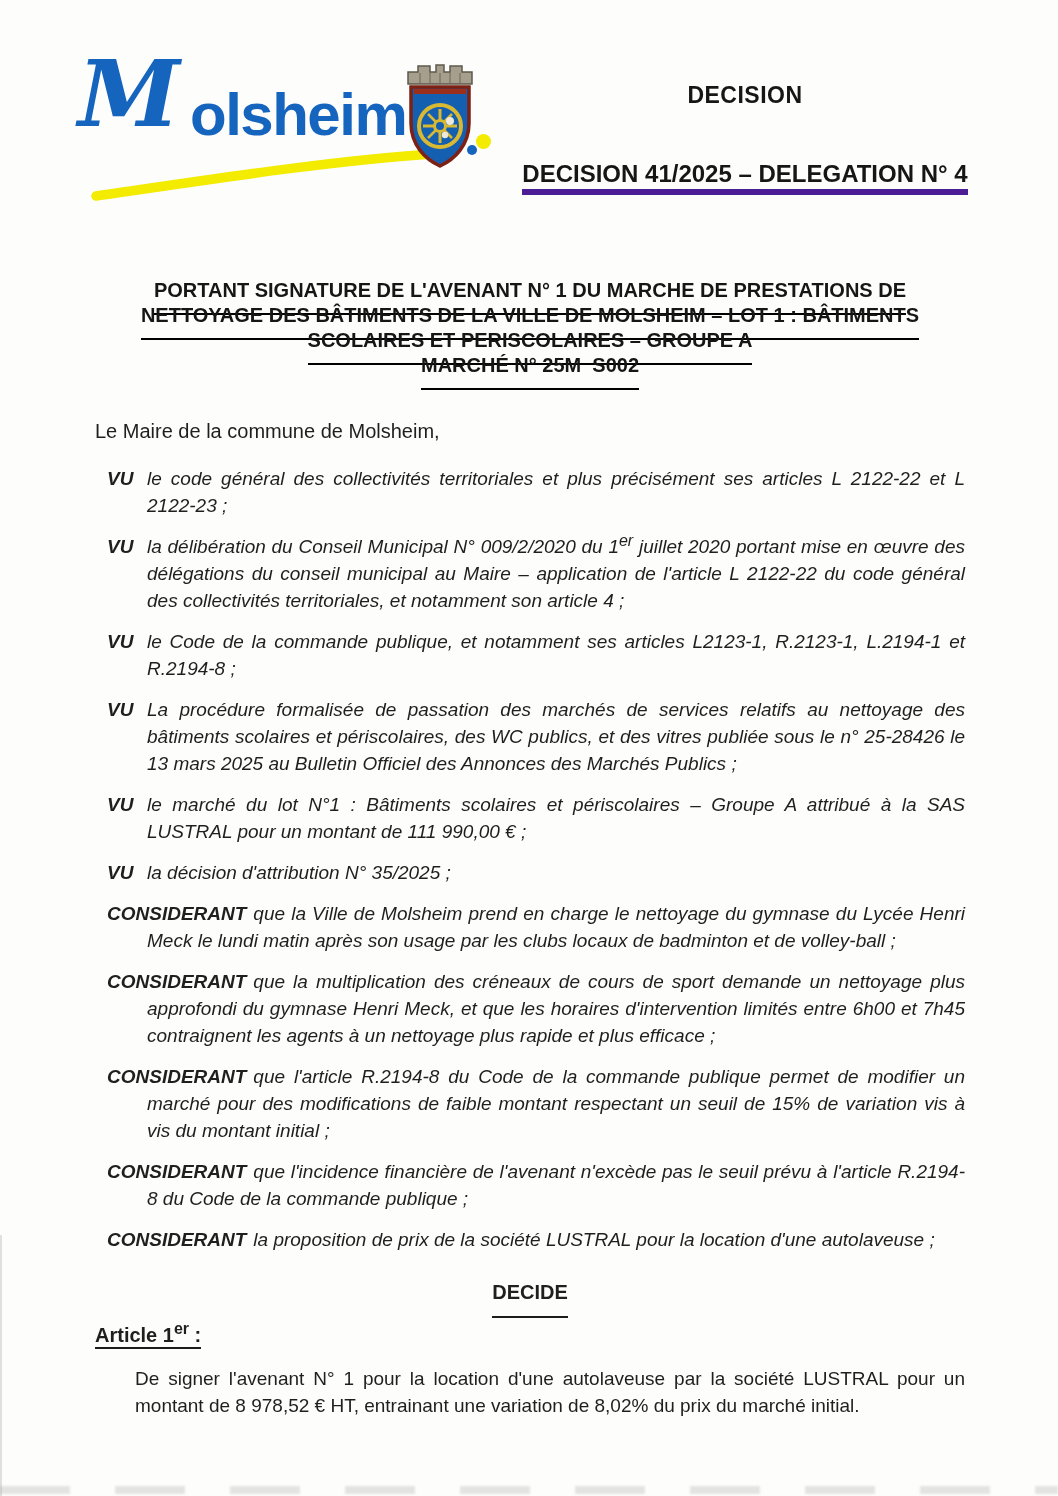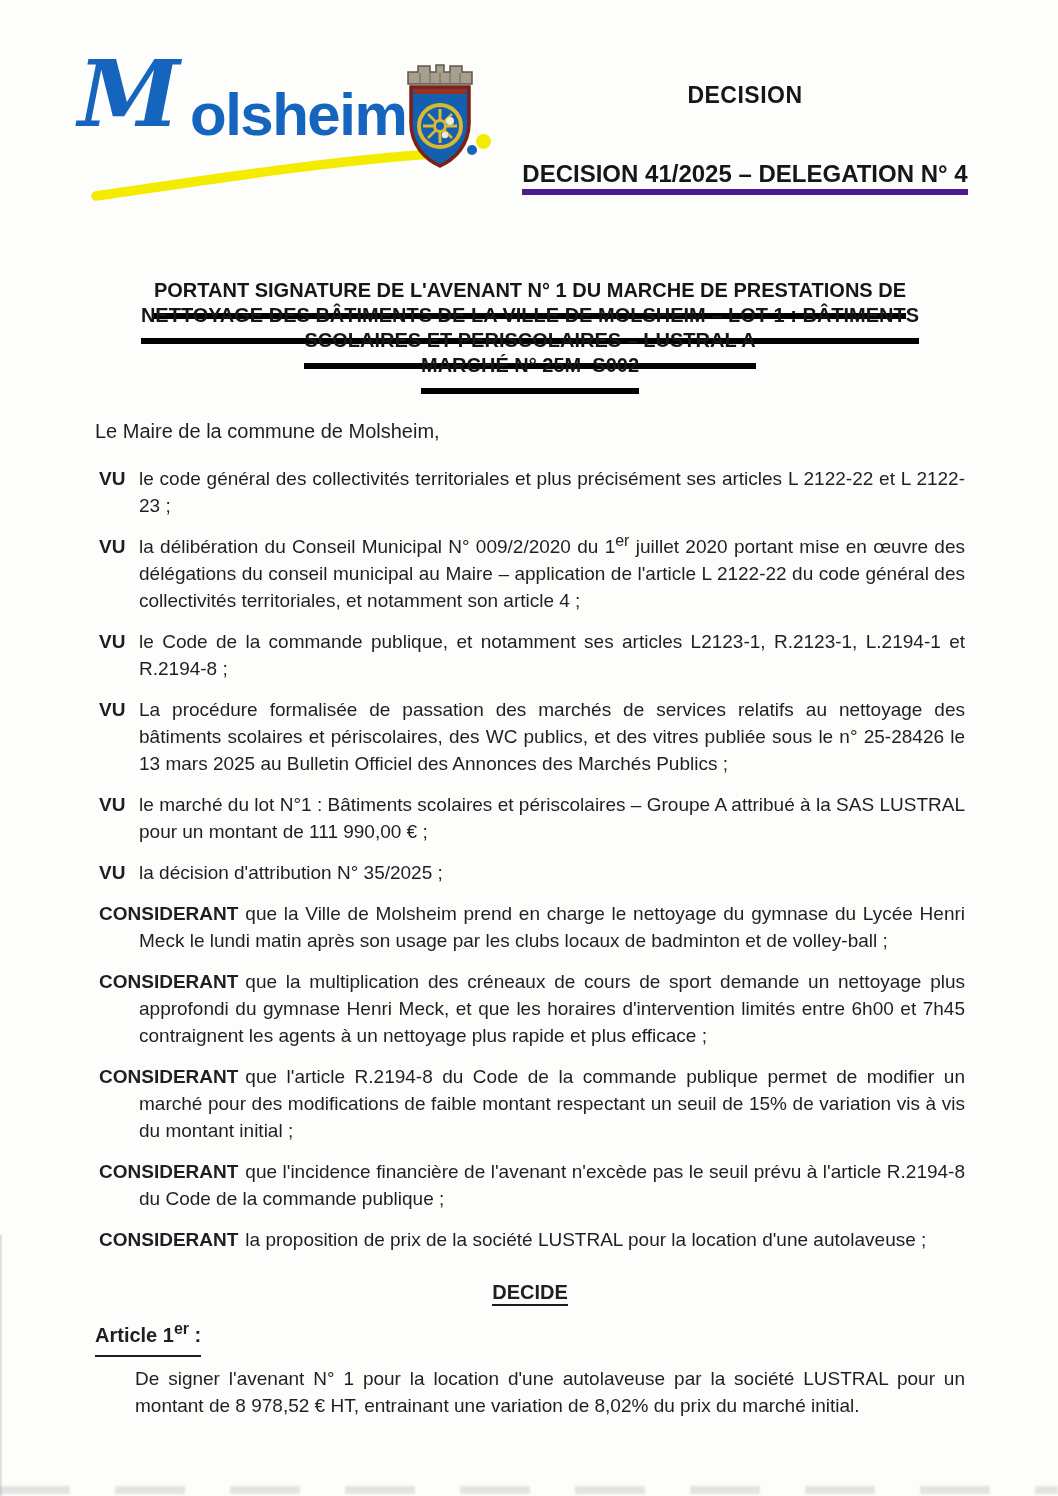--- a/index.html
+++ b/index.html
@@ -33,7 +33,7 @@
   .doc-body { position:absolute; left:95px; top:278px; width:870px; font-size:19px; line-height:27px; }
   .subject { text-align:center; font-weight:bold; font-size:20px; line-height:25px; margin-bottom:40px; color:#161616; }
   .subject-line { white-space:nowrap; }
-  .subject-line span { border-bottom:6px solid #000000; padding-bottom:12px; white-space:pre; }
+  .subject-line span { border-bottom:2px solid #000000; padding-bottom:12px; white-space:pre; }
   .salutation { font-weight:normal; font-size:20px; margin:0 0 20px 0; }
   .clause { padding-left:40px; text-indent:-40px; text-align:justify; margin:0 0 14px 4px; }
   .clause .label { font-weight:bold; display:inline-block; text-indent:0; }

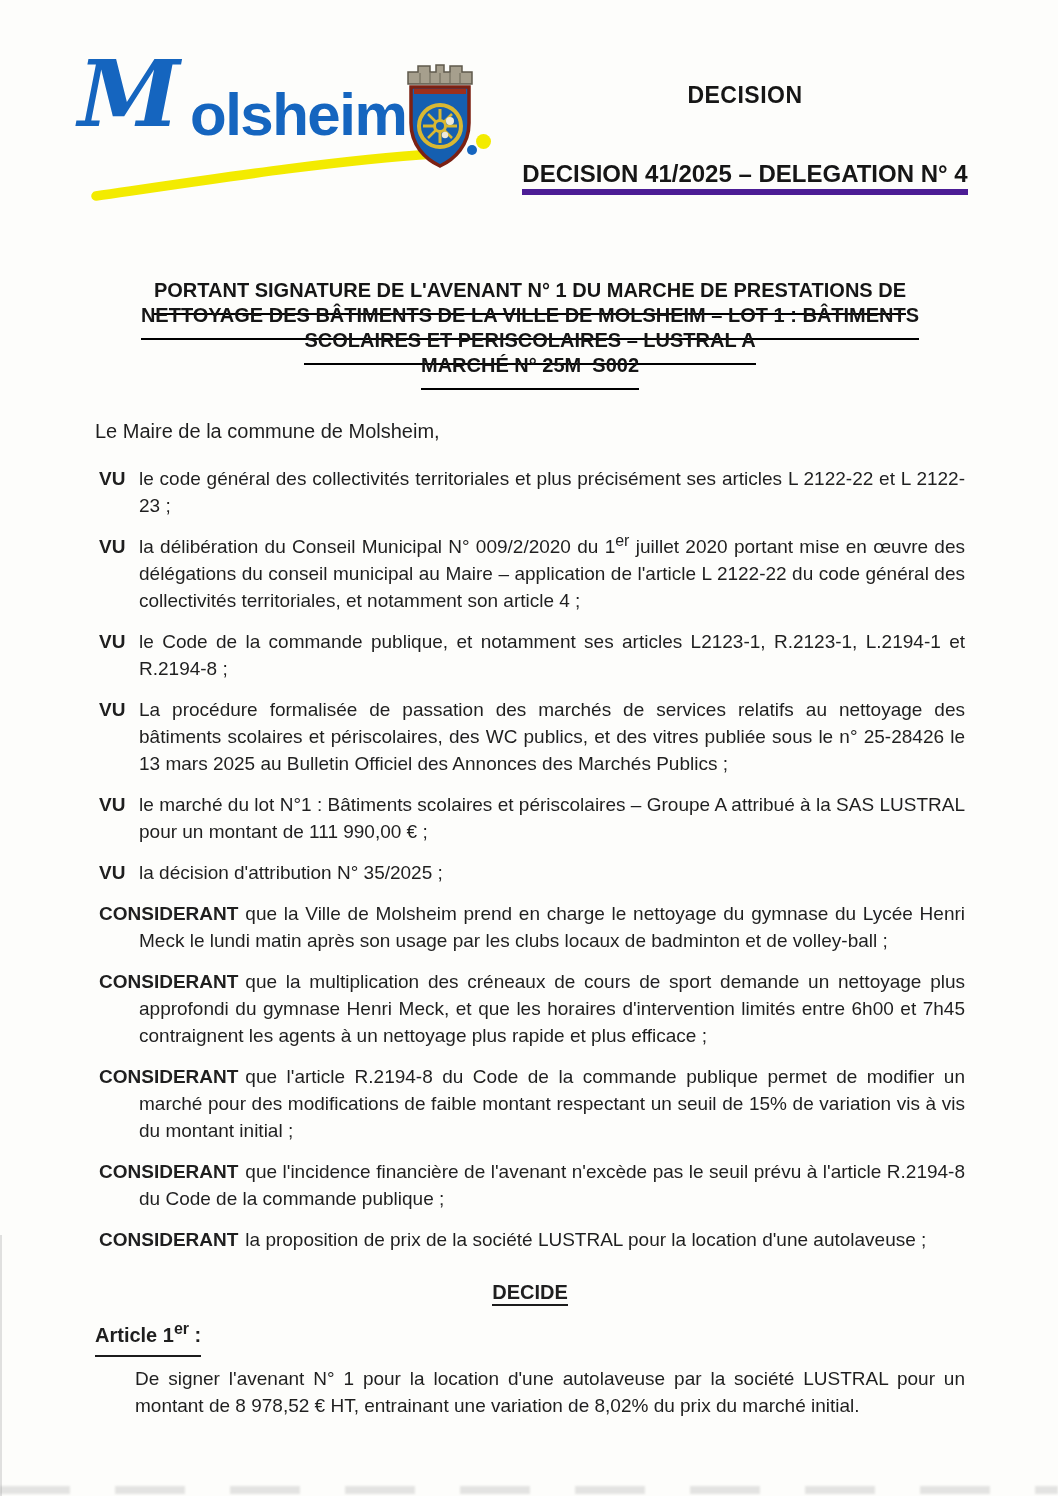--- a/index.html
+++ b/index.html
@@ -101,7 +101,7 @@
     <div class="subject">
       <div class="subject-line"><span>PORTANT SIGNATURE DE L'AVENANT N° 1 DU MARCHE DE PRESTATIONS DE</span></div>
       <div class="subject-line"><span>NETTOYAGE DES BÂTIMENTS DE LA VILLE DE MOLSHEIM – LOT 1 : BÂTIMENTS</span></div>
-      <div class="subject-line"><span>SCOLAIRES ET PERISCOLAIRES – LUSTRAL A</span></div>
+      <div class="subject-line"><span>SCOLAIRES ET PERISCOLAIRES – GROUPE A</span></div>
       <div class="subject-line"><span>MARCHÉ N° 25M&nbsp; S002</span></div>
     </div>
 

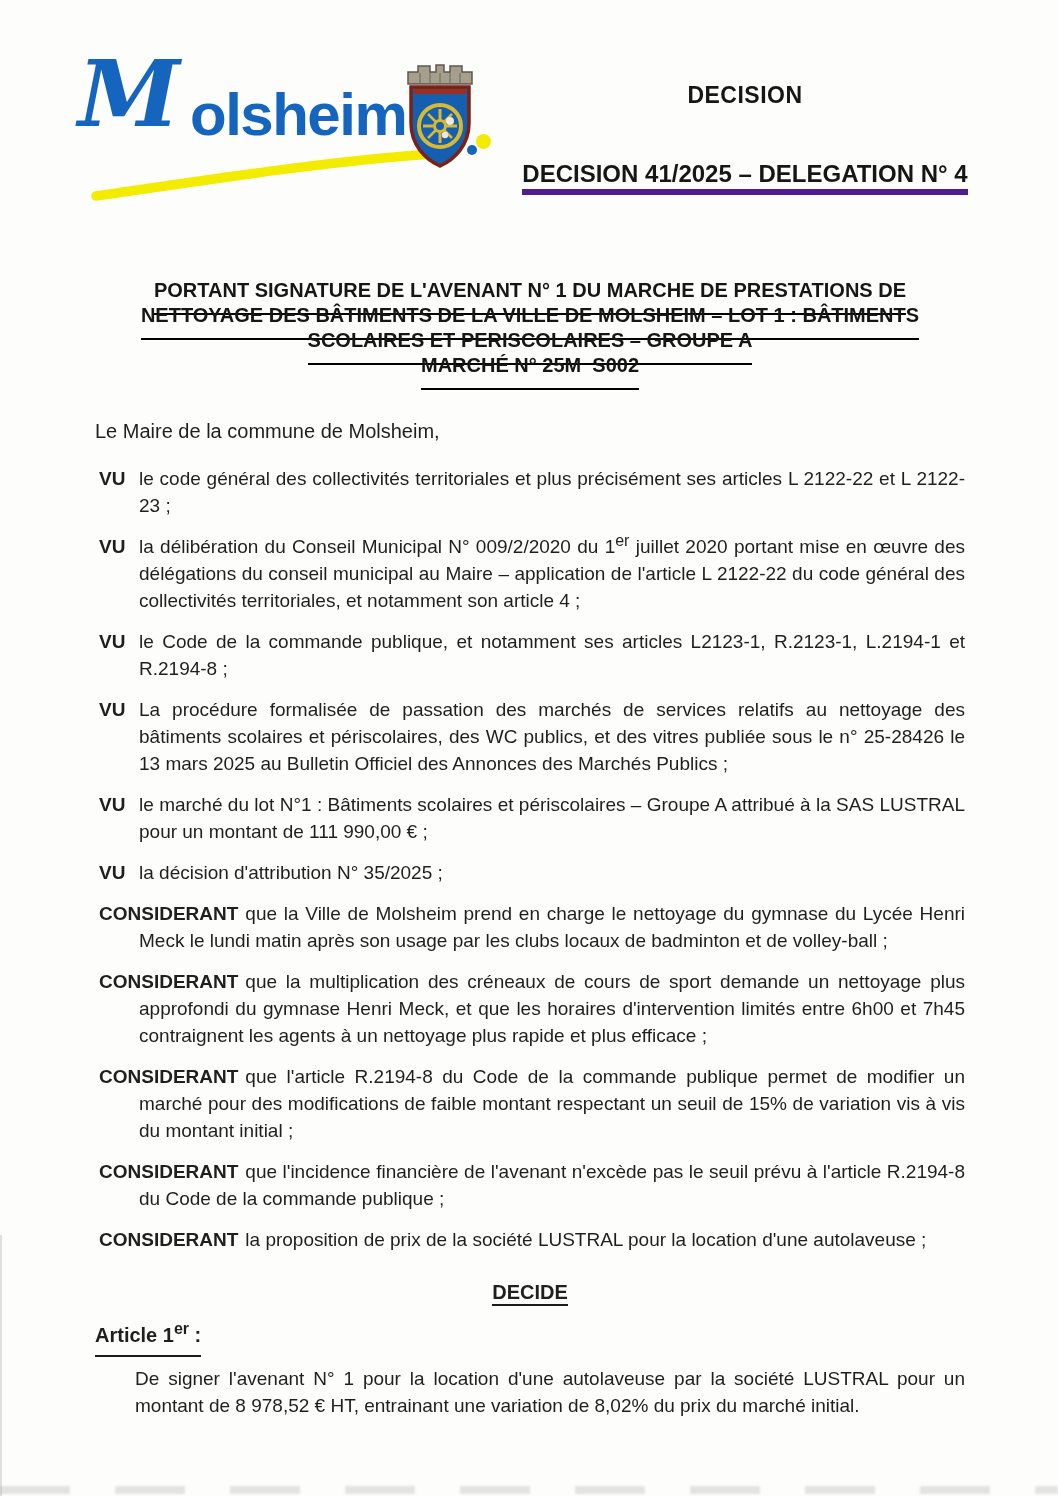--- a/index.html
+++ b/index.html
@@ -35,7 +35,7 @@
   .subject-line { white-space:nowrap; }
   .subject-line span { border-bottom:2px solid #000000; padding-bottom:12px; white-space:pre; }
   .salutation { font-weight:normal; font-size:20px; margin:0 0 20px 0; }
-  .clause { padding-left:40px; text-indent:-40px; text-align:justify; margin:0 0 14px 4px; }
+  .clause { padding-left:40px; text-indent:-40px; text-align:justify; margin:0 0 14px 12px;font-style:italic; }
   .clause .label { font-weight:bold; display:inline-block; text-indent:0; }
   .clause.vu .label { width:40px; }
   .clause.cons .label { margin-right:7px; }

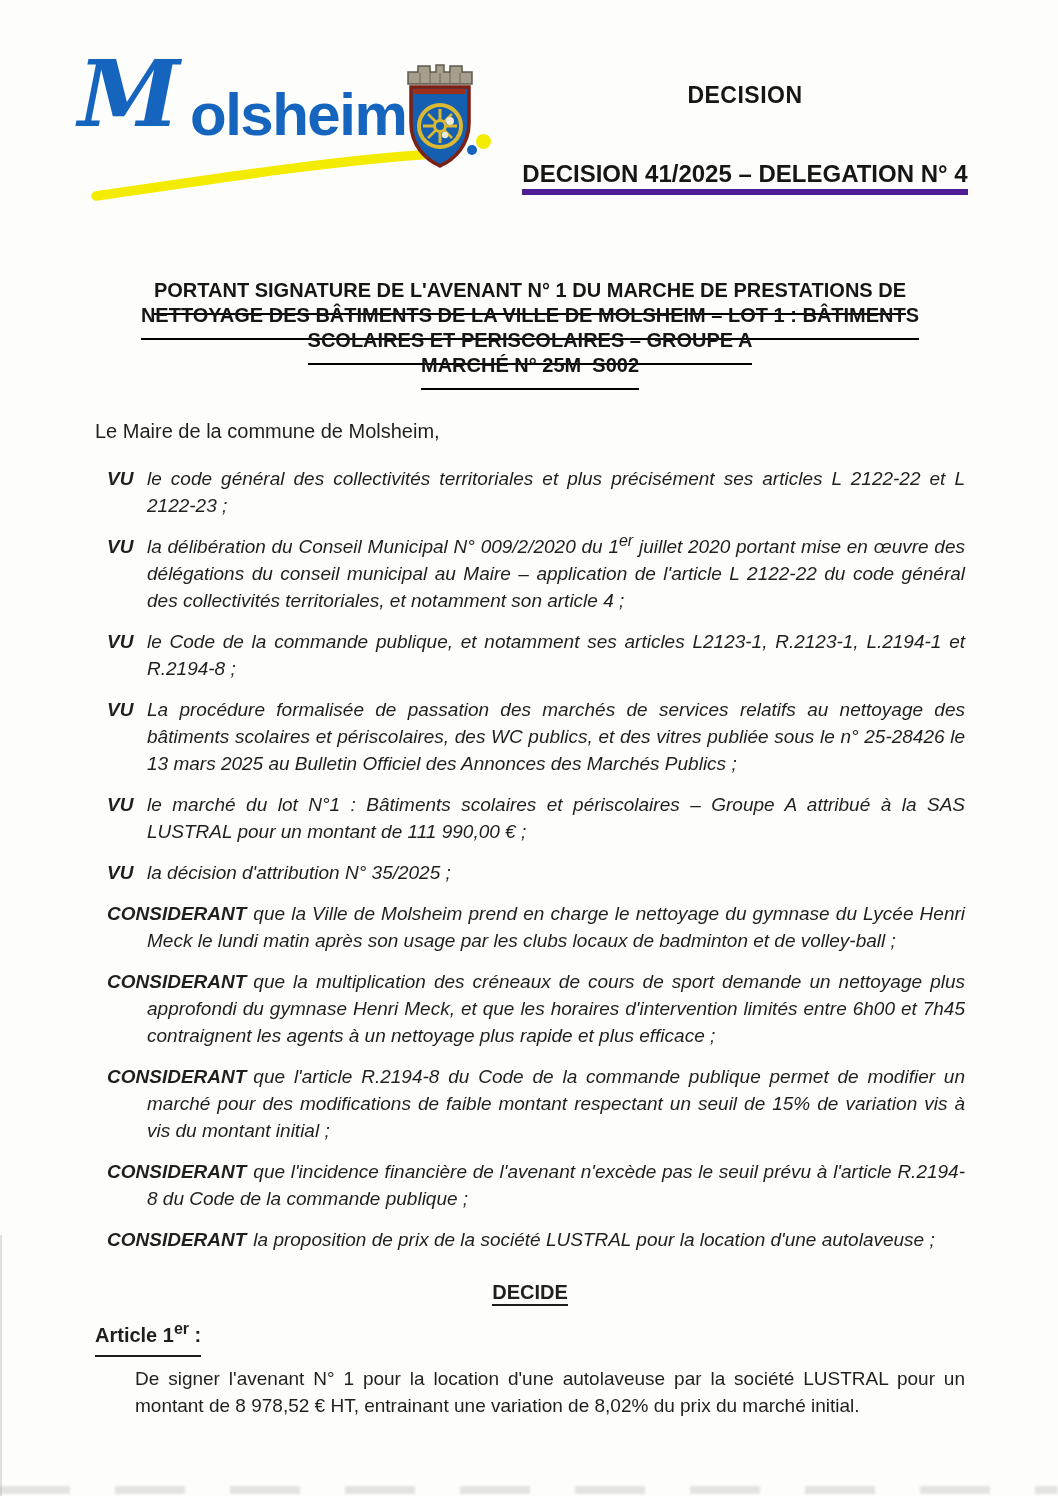--- a/index.html
+++ b/index.html
@@ -41,7 +41,7 @@
   .clause.cons .label { margin-right:7px; }
   sup { font-size:16px; line-height:0; }
   .decide { text-align:center; font-weight:bold; font-size:20px; margin:26px 0 16px 0; }
-  .decide span { border-bottom:2px solid #1c1c1c; padding-bottom:1px; }
+  .decide span { border-bottom:2px solid #1c1c1c; padding-bottom:13px; }
   .article-title { font-weight:bold; font-size:20px; margin:0; }
   .article-title .u { border-bottom:2px solid #1c1c1c; padding-bottom:9px; }
   .article-body { margin:16px 0 0 40px; text-align:justify; }

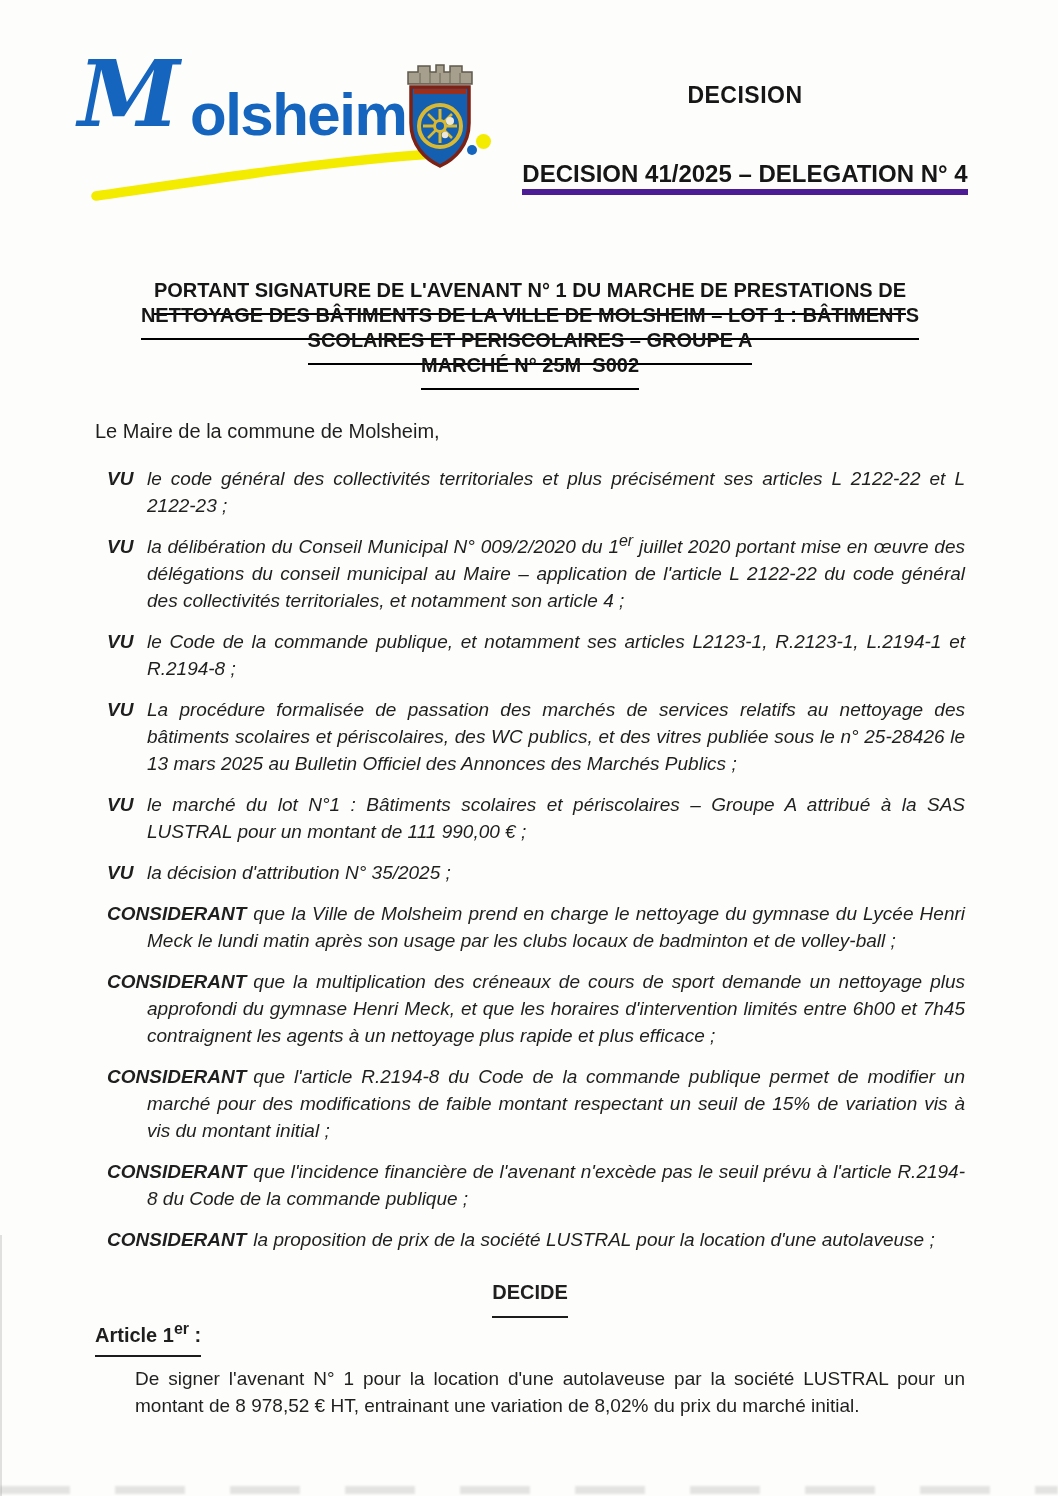--- a/index.html
+++ b/index.html
@@ -43,7 +43,7 @@
   .decide { text-align:center; font-weight:bold; font-size:20px; margin:26px 0 16px 0; }
   .decide span { border-bottom:2px solid #1c1c1c; padding-bottom:13px; }
   .article-title { font-weight:bold; font-size:20px; margin:0; }
-  .article-title .u { border-bottom:2px solid #1c1c1c; padding-bottom:9px; }
+  .article-title .u { border-bottom:2px solid #1c1c1c; padding-bottom:1px; }
   .article-body { margin:16px 0 0 40px; text-align:justify; }
   
   .scan-left { position:absolute; left:0; top:1235px; width:2px; height:261px; background:#c9c9c9; opacity:.55; }

